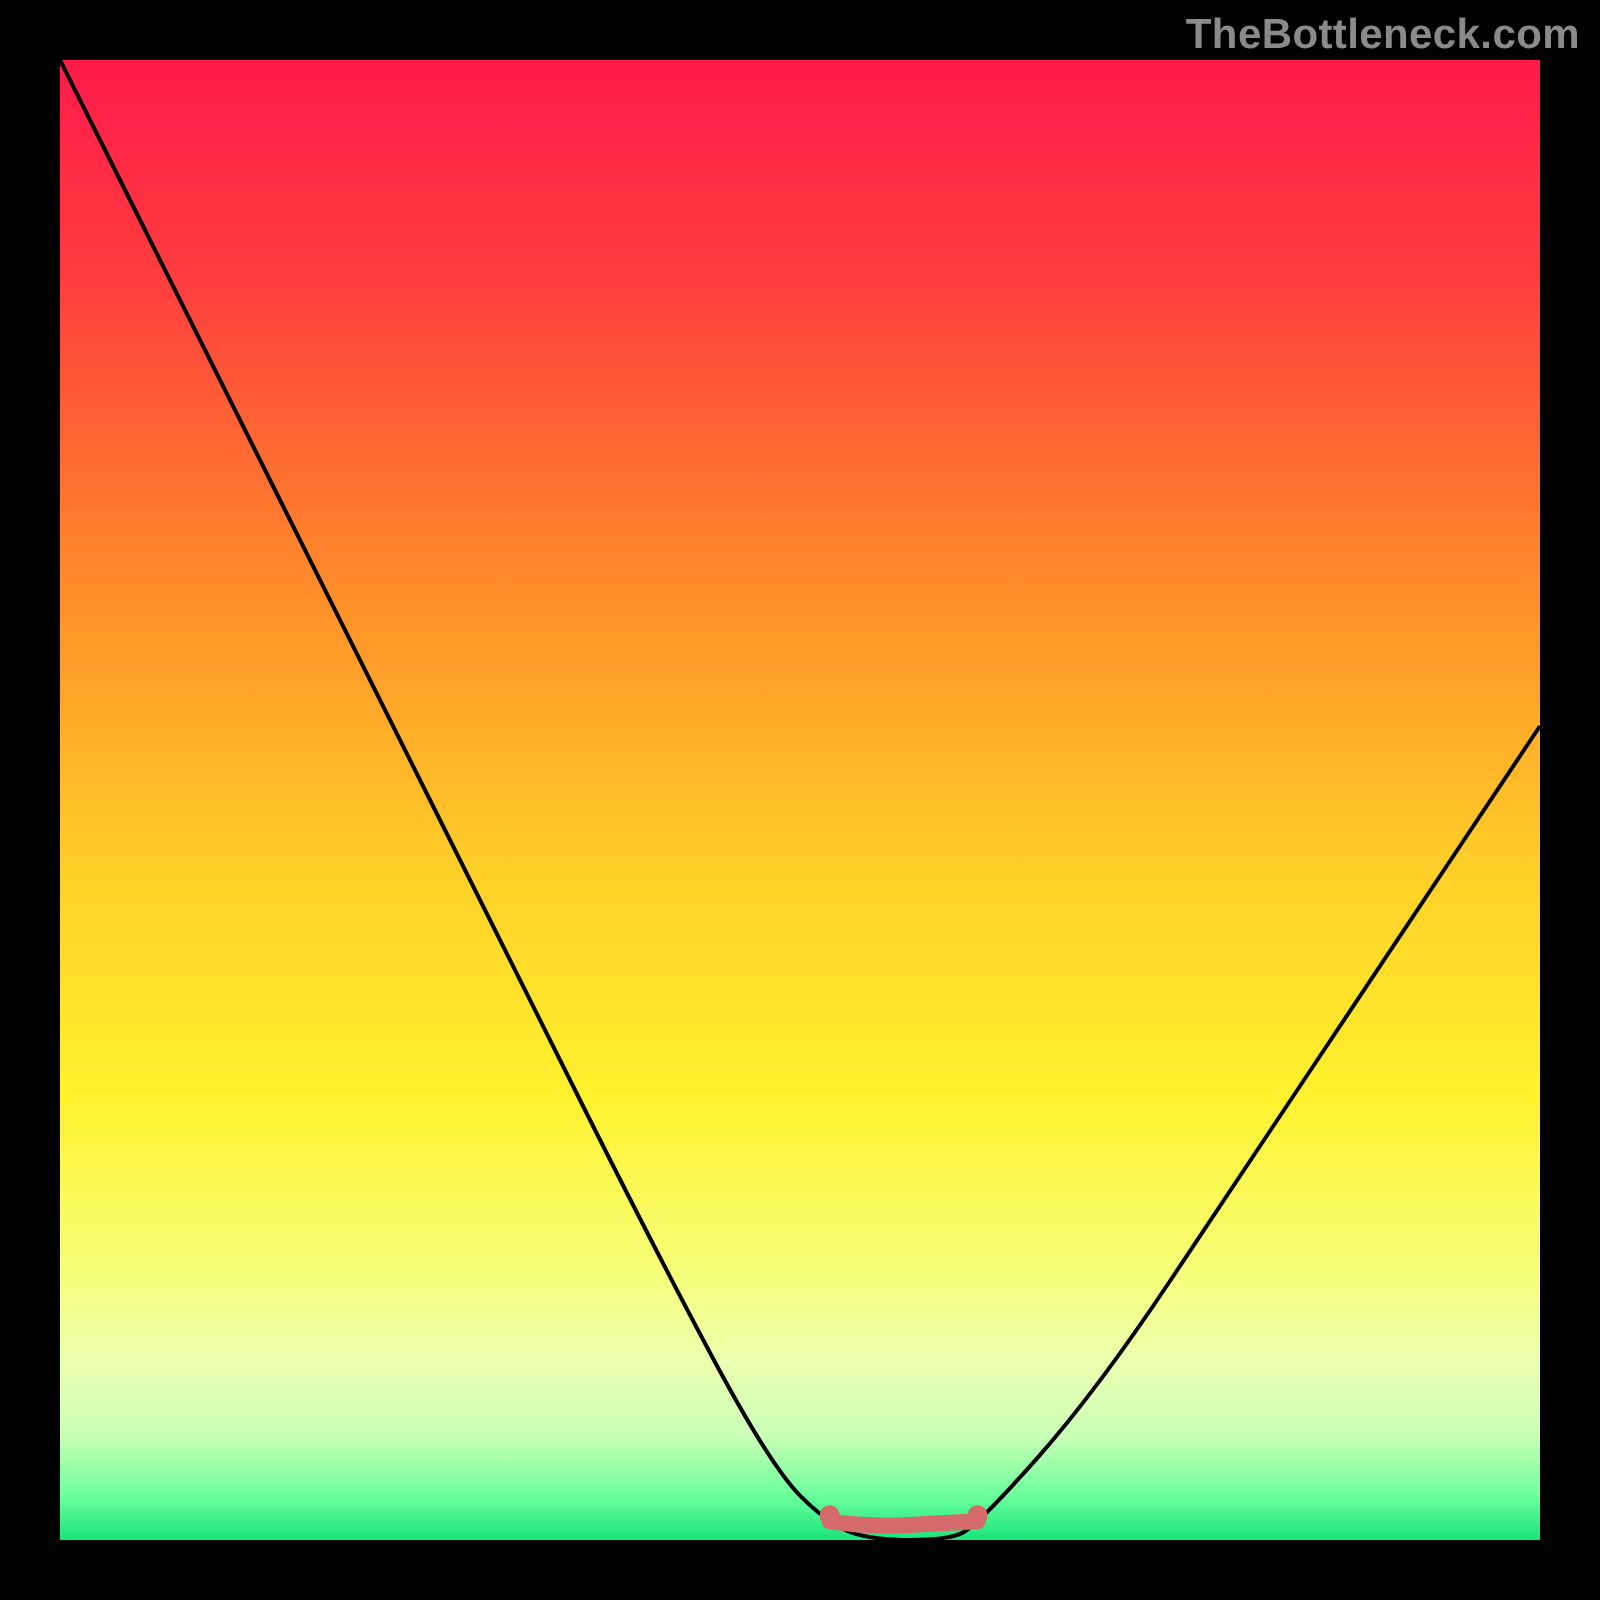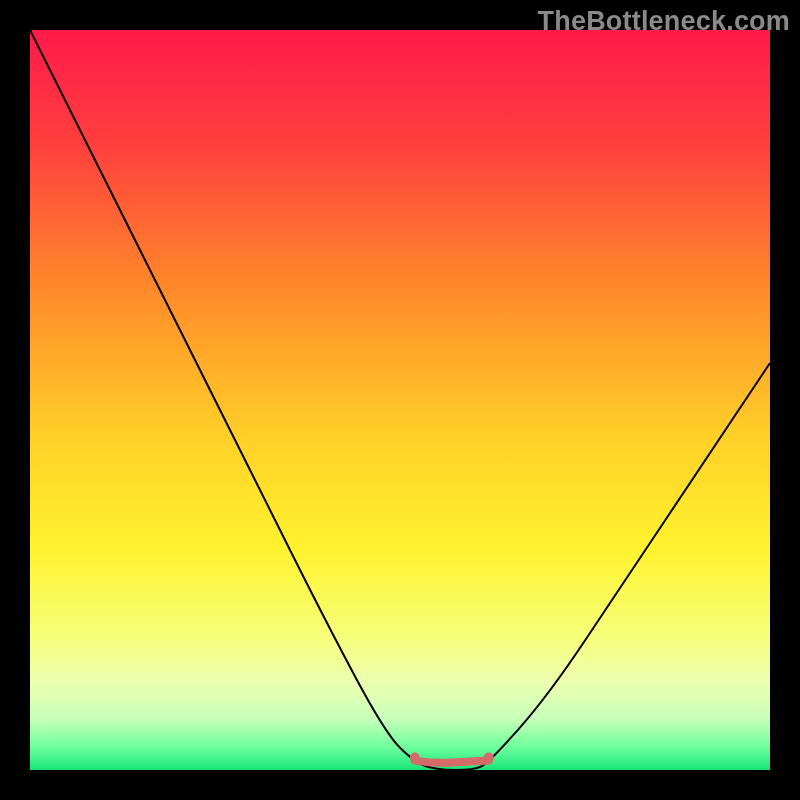--- a/index.html
+++ b/index.html
@@ -29,7 +29,7 @@
     position: absolute;
     top: 6px;
     right: 10px;
-    font-size: 27px;
+    font-size: 21px;
     font-weight: bold;
     color: #8a8a8a;
     letter-spacing: 0.2px;

